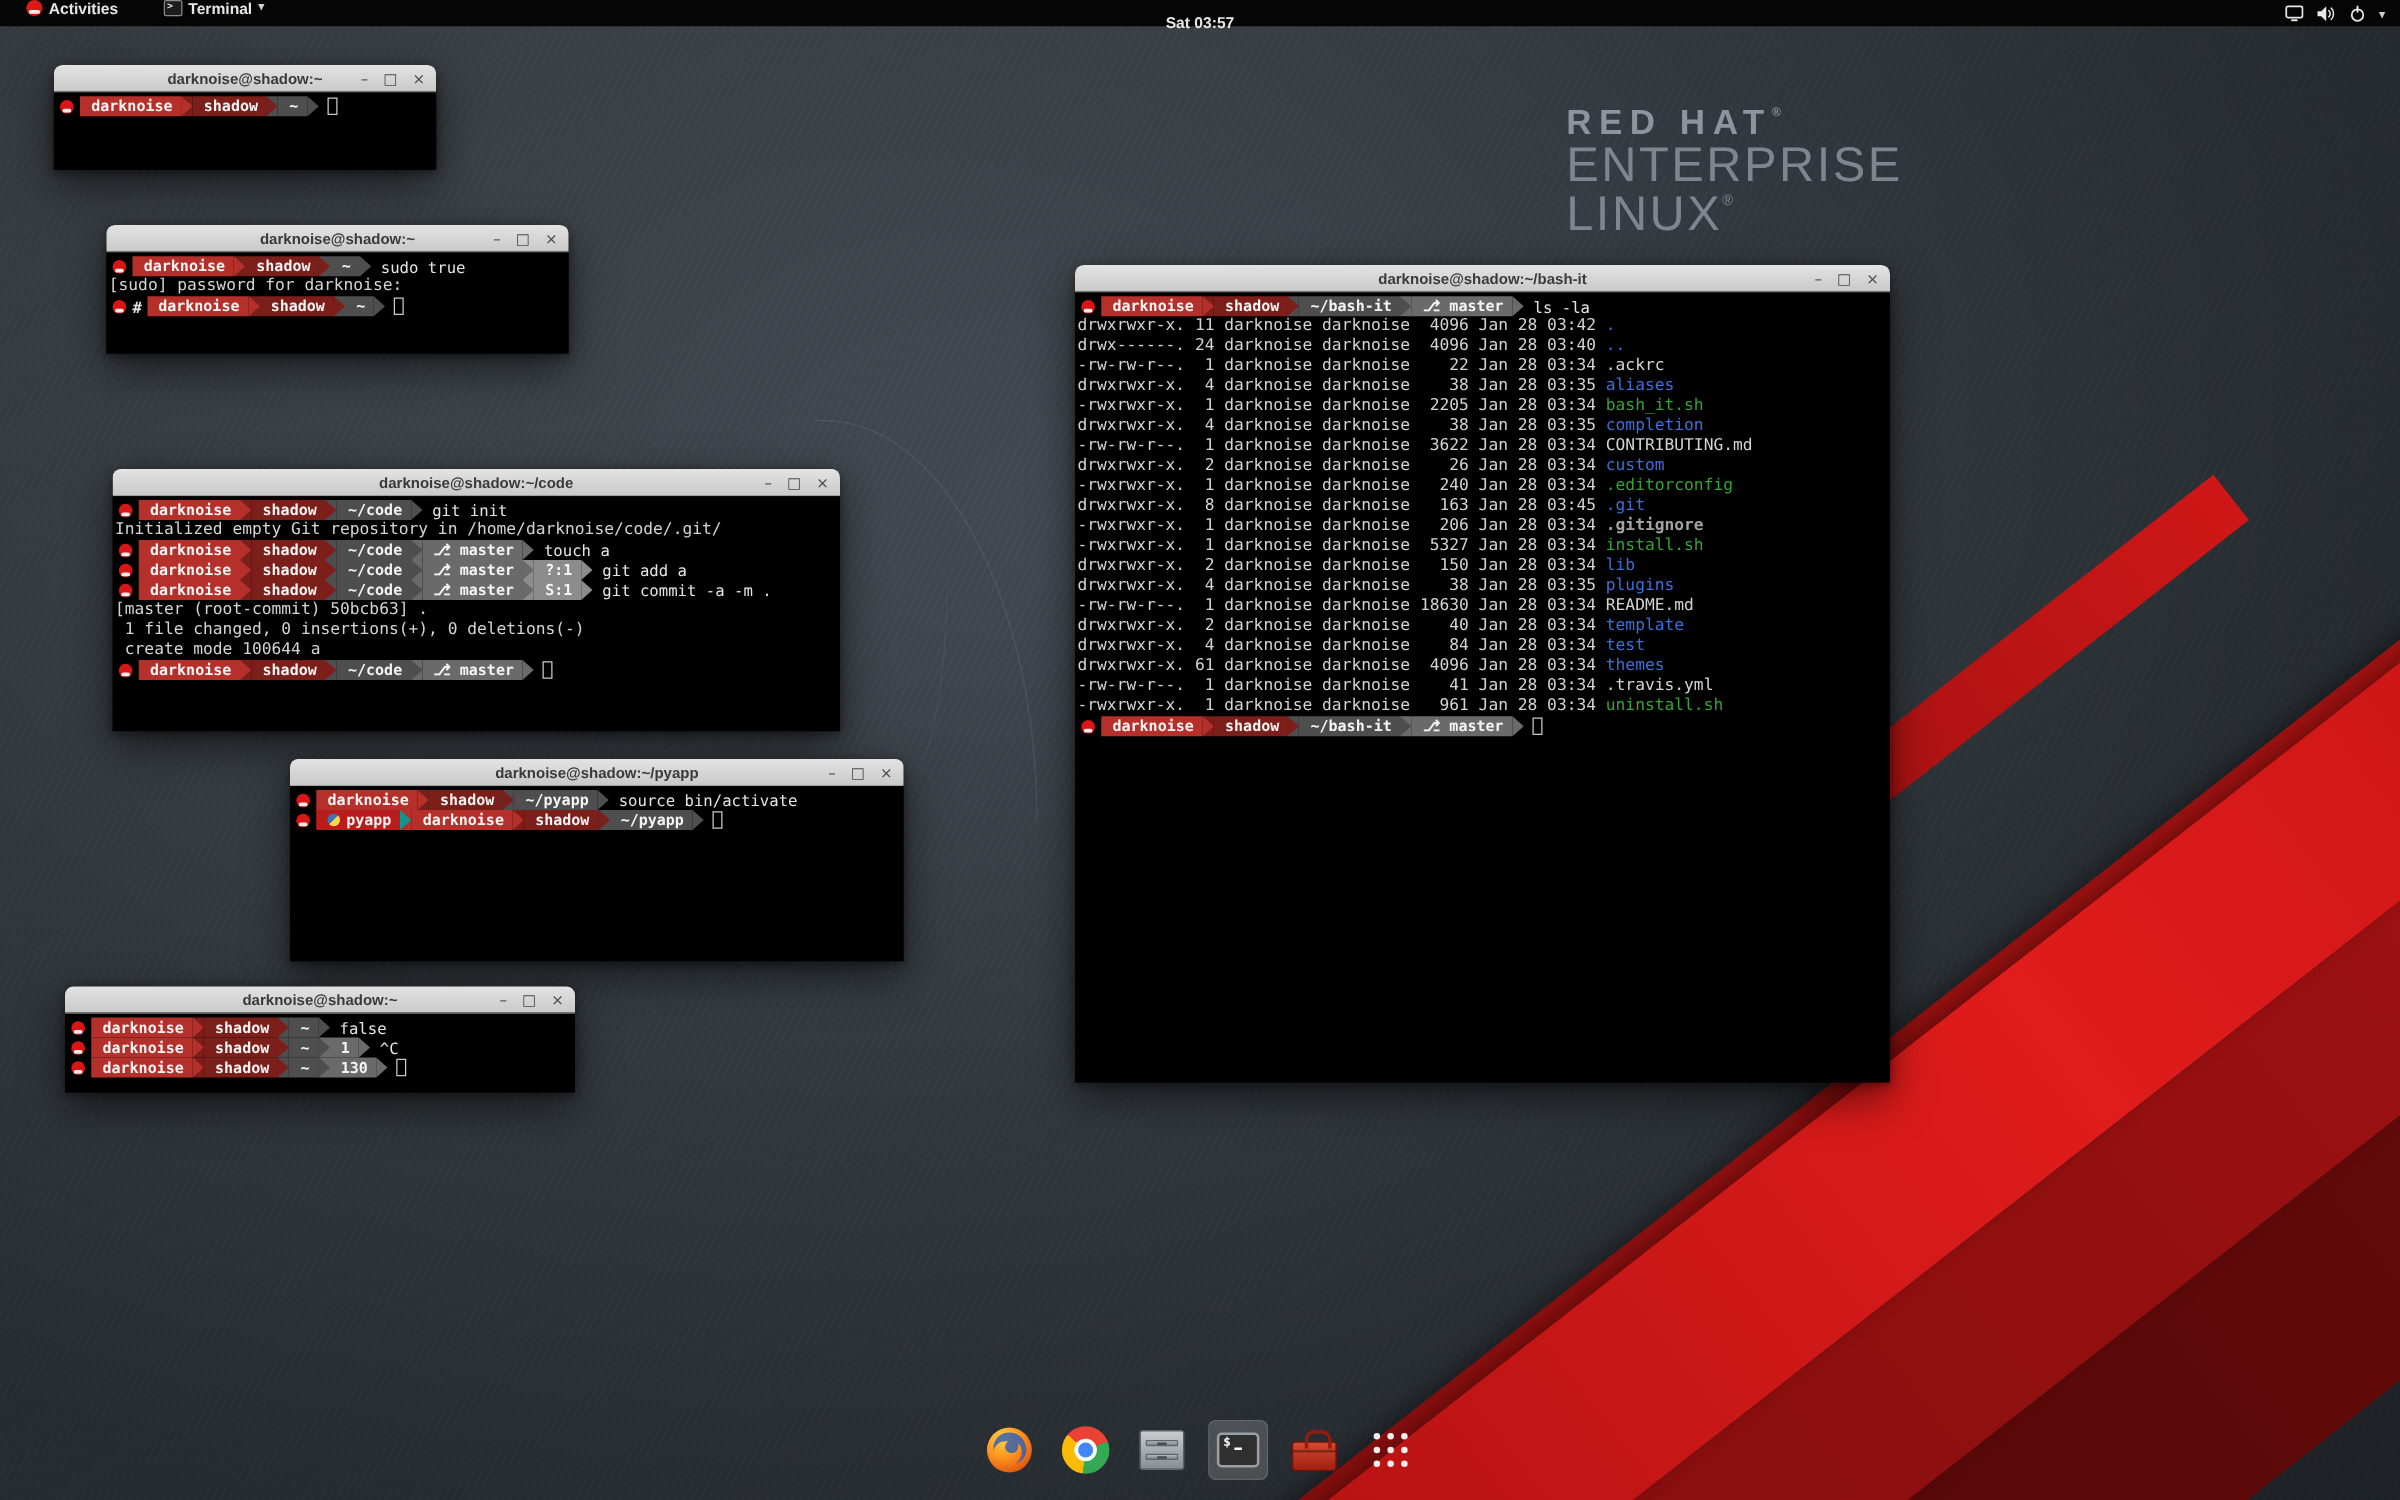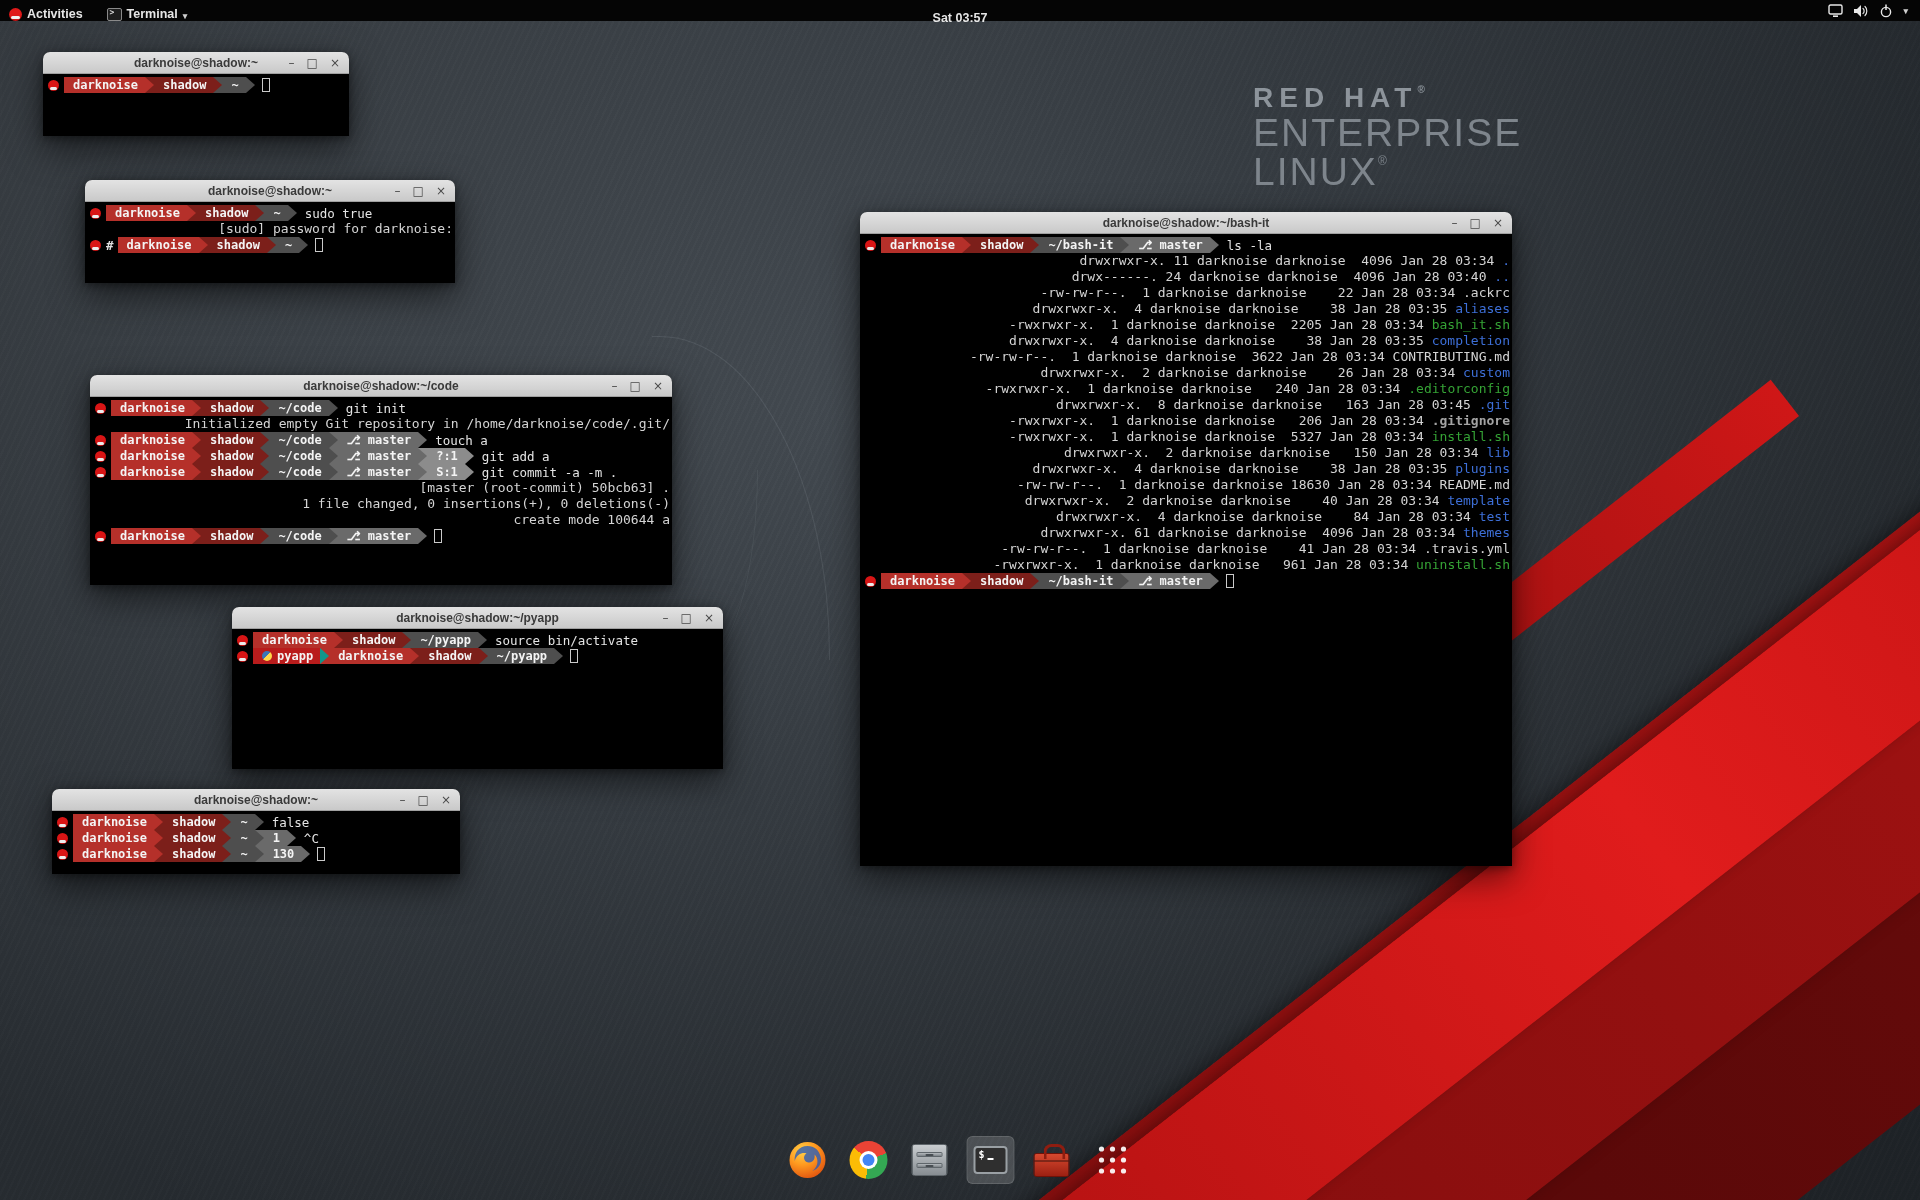--- a/index.html
+++ b/index.html
@@ -38,7 +38,7 @@
             display:flex; align-items:center; z-index:50; color:#e6e6e6;
             font-size:12.5px; font-weight:bold; }
   .tb-left { display:flex; align-items:center; gap:6px; height:100%; }
-  .tb-item { display:flex; align-items:flex-end; gap:5px; padding:0 9px; height:100%; cursor:default; }
+  .tb-item { display:flex; align-items:flex-start; gap:5px; padding:0 9px; height:100%; cursor:default;margin-left:12px; }
   .tophat { width:13px; height:13px; border-radius:50%; background:radial-gradient(circle at 50% 35%, #e01818 55%, #a80f0f 100%); position:relative; flex:none;}
   .tophat::after { content:''; position:absolute; left:2px; right:2px; bottom:2px; height:3px; background:#efefef; border-radius:2px; }
   .appicon { width:15px; height:13px; background:#1d1d1d; border:1px solid #8a8a8a; border-radius:2px; position:relative; flex:none;}

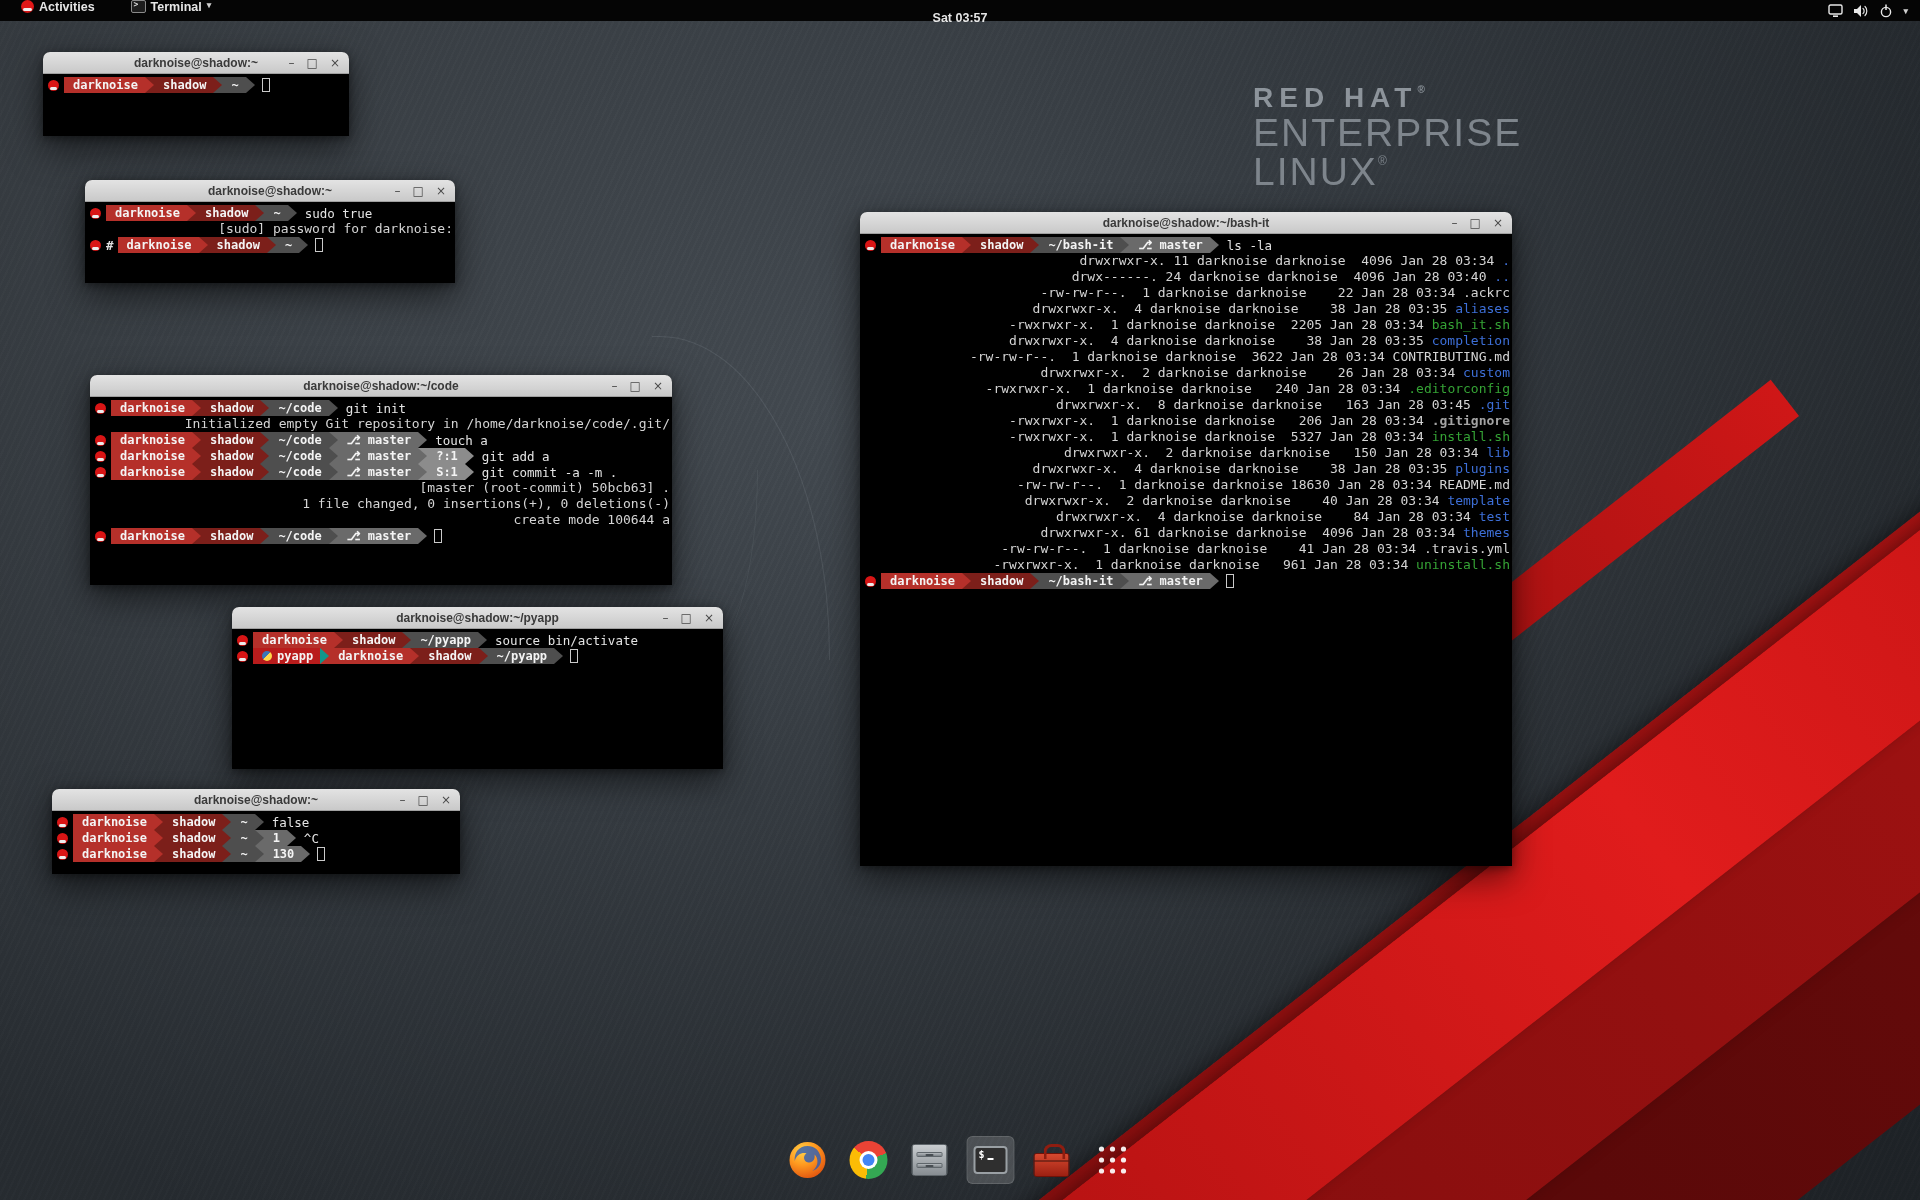--- a/index.html
+++ b/index.html
@@ -65,7 +65,7 @@
            font-family:"DejaVu Sans", sans-serif; font-size:12px; color:#4a4a4a; z-index:2; }
   .wbtn { cursor:default; line-height:22px; }
   .termbody { position:absolute; top:22px; left:0; right:0; bottom:0; padding:3px 2px; overflow:hidden;
-              font-family:"DejaVu Sans Mono", monospace;text-align:right; }
+              font-family:"DejaVu Sans Mono", monospace; }
 
   
   .pline { display:flex; align-items:center; height:16px; }

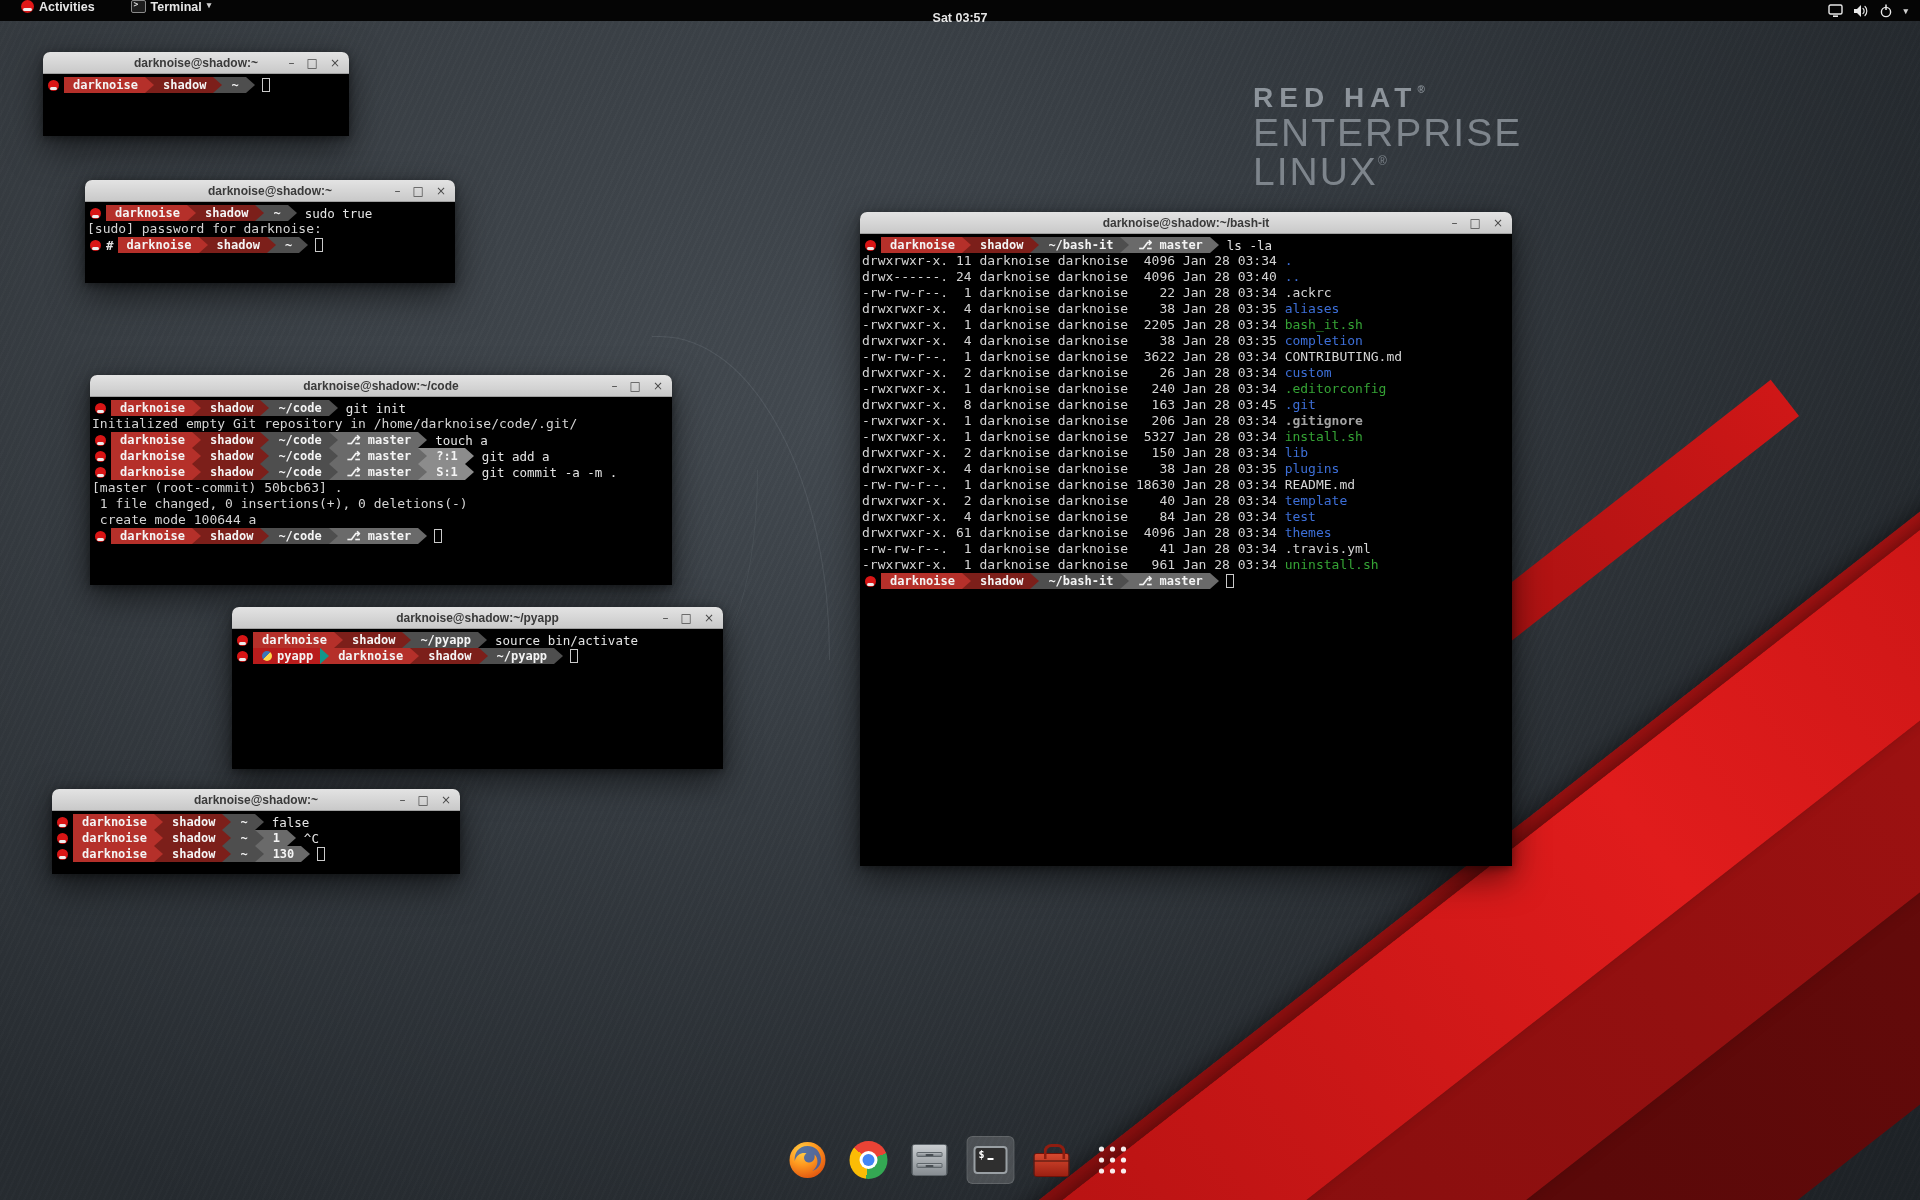--- a/index.html
+++ b/index.html
@@ -403,7 +403,7 @@
         <span class="arrow" style="--c: #6a6a6a; background: transparent;"></span>
         <span class="cmd">ls -la</span>
       </div>
-      <div class="oline"><span>drwxrwxr-x. 11 darknoise darknoise  4096 Jan 28 03:34 </span><span style="color: rgb(61, 111, 216);">.</span></div>
+      <div class="oline"><span>drwxrwxr-x. 11 darknoise darknoise  4096 Jan 28 03:42 </span><span style="color: rgb(61, 111, 216);">.</span></div>
       <div class="oline"><span>drwx------. 24 darknoise darknoise  4096 Jan 28 03:40 </span><span style="color: rgb(61, 111, 216);">..</span></div>
       <div class="oline"><span>-rw-rw-r--.  1 darknoise darknoise    22 Jan 28 03:34 </span><span style="color: rgb(212, 212, 212);">.ackrc</span></div>
       <div class="oline"><span>drwxrwxr-x.  4 darknoise darknoise    38 Jan 28 03:35 </span><span style="color: rgb(61, 111, 216);">aliases</span></div>

